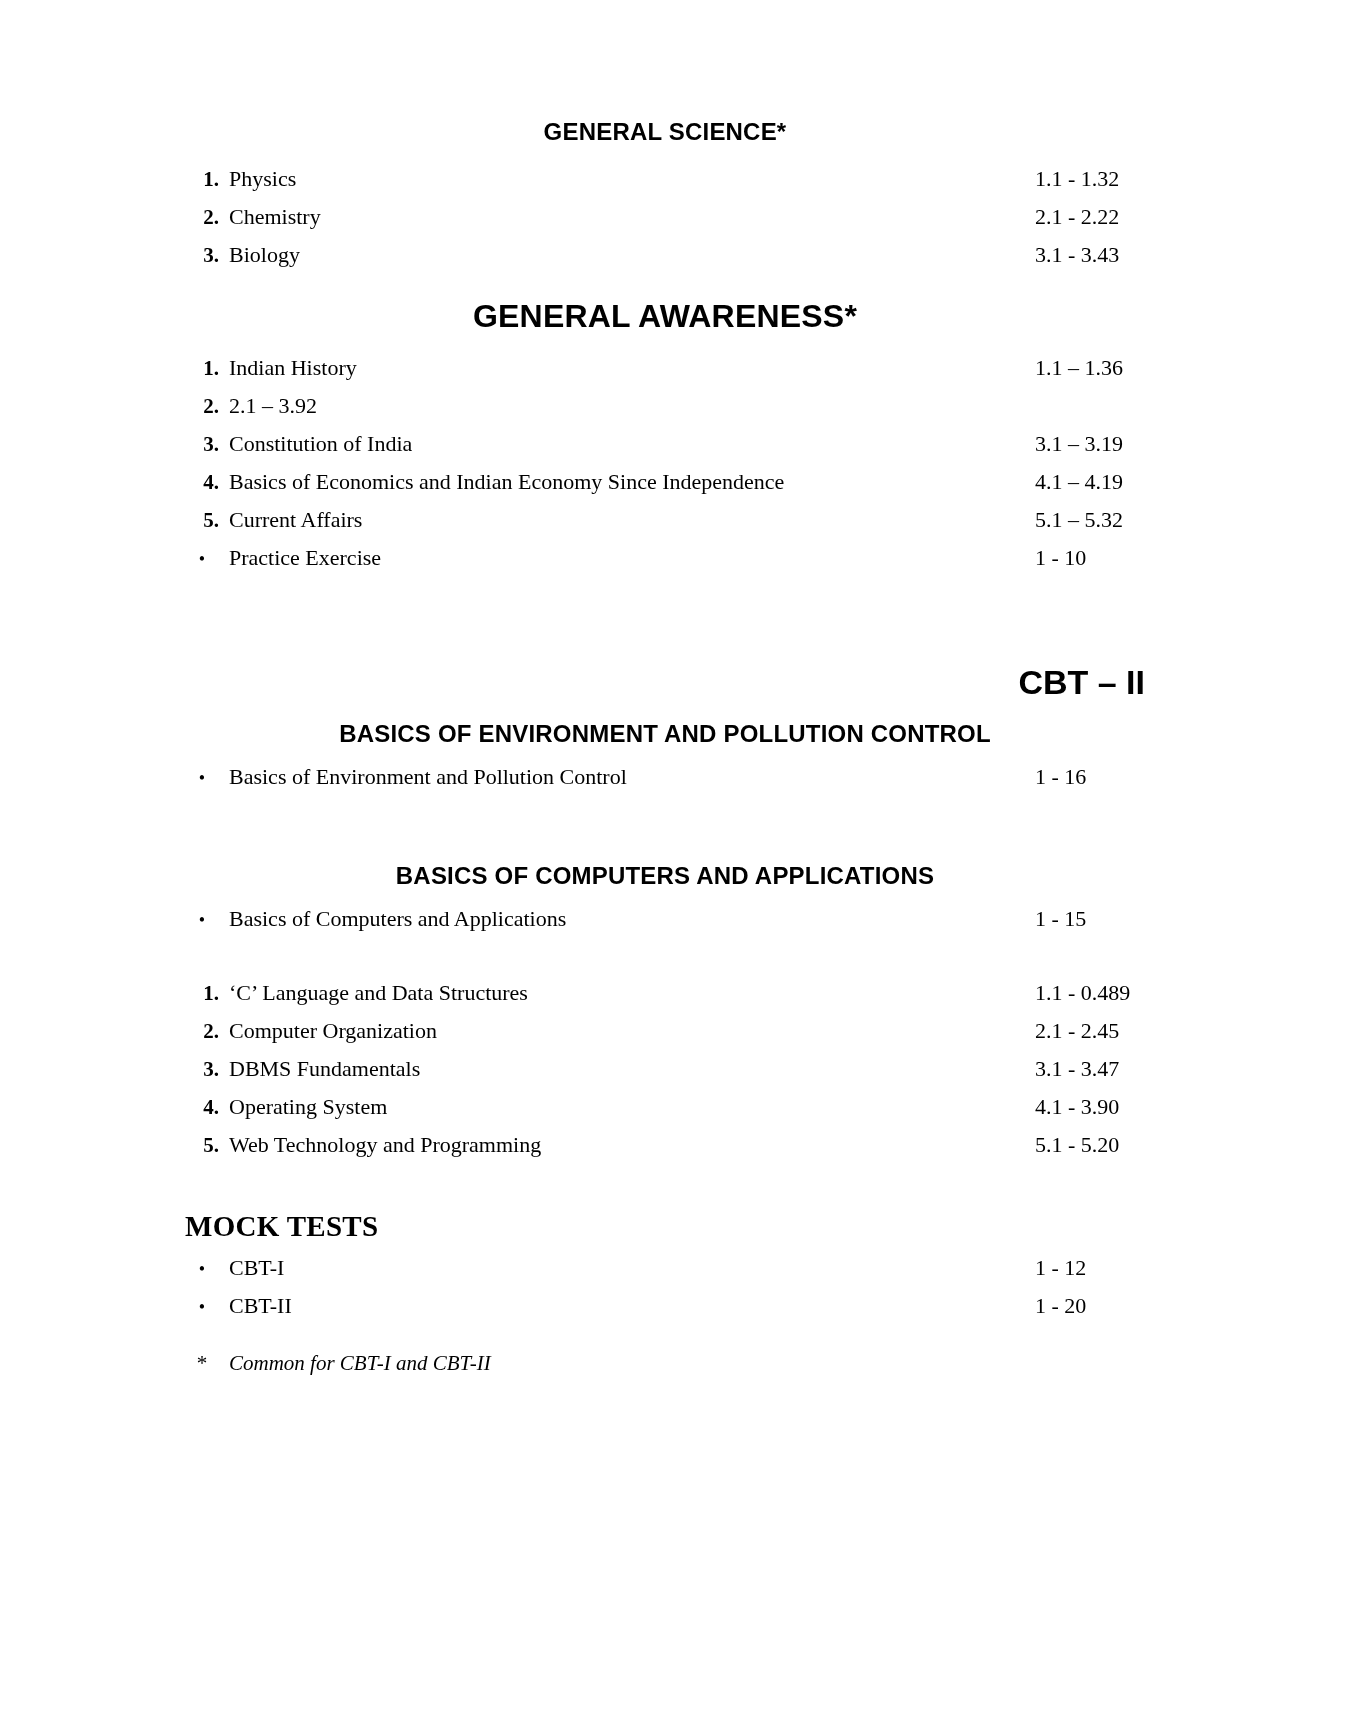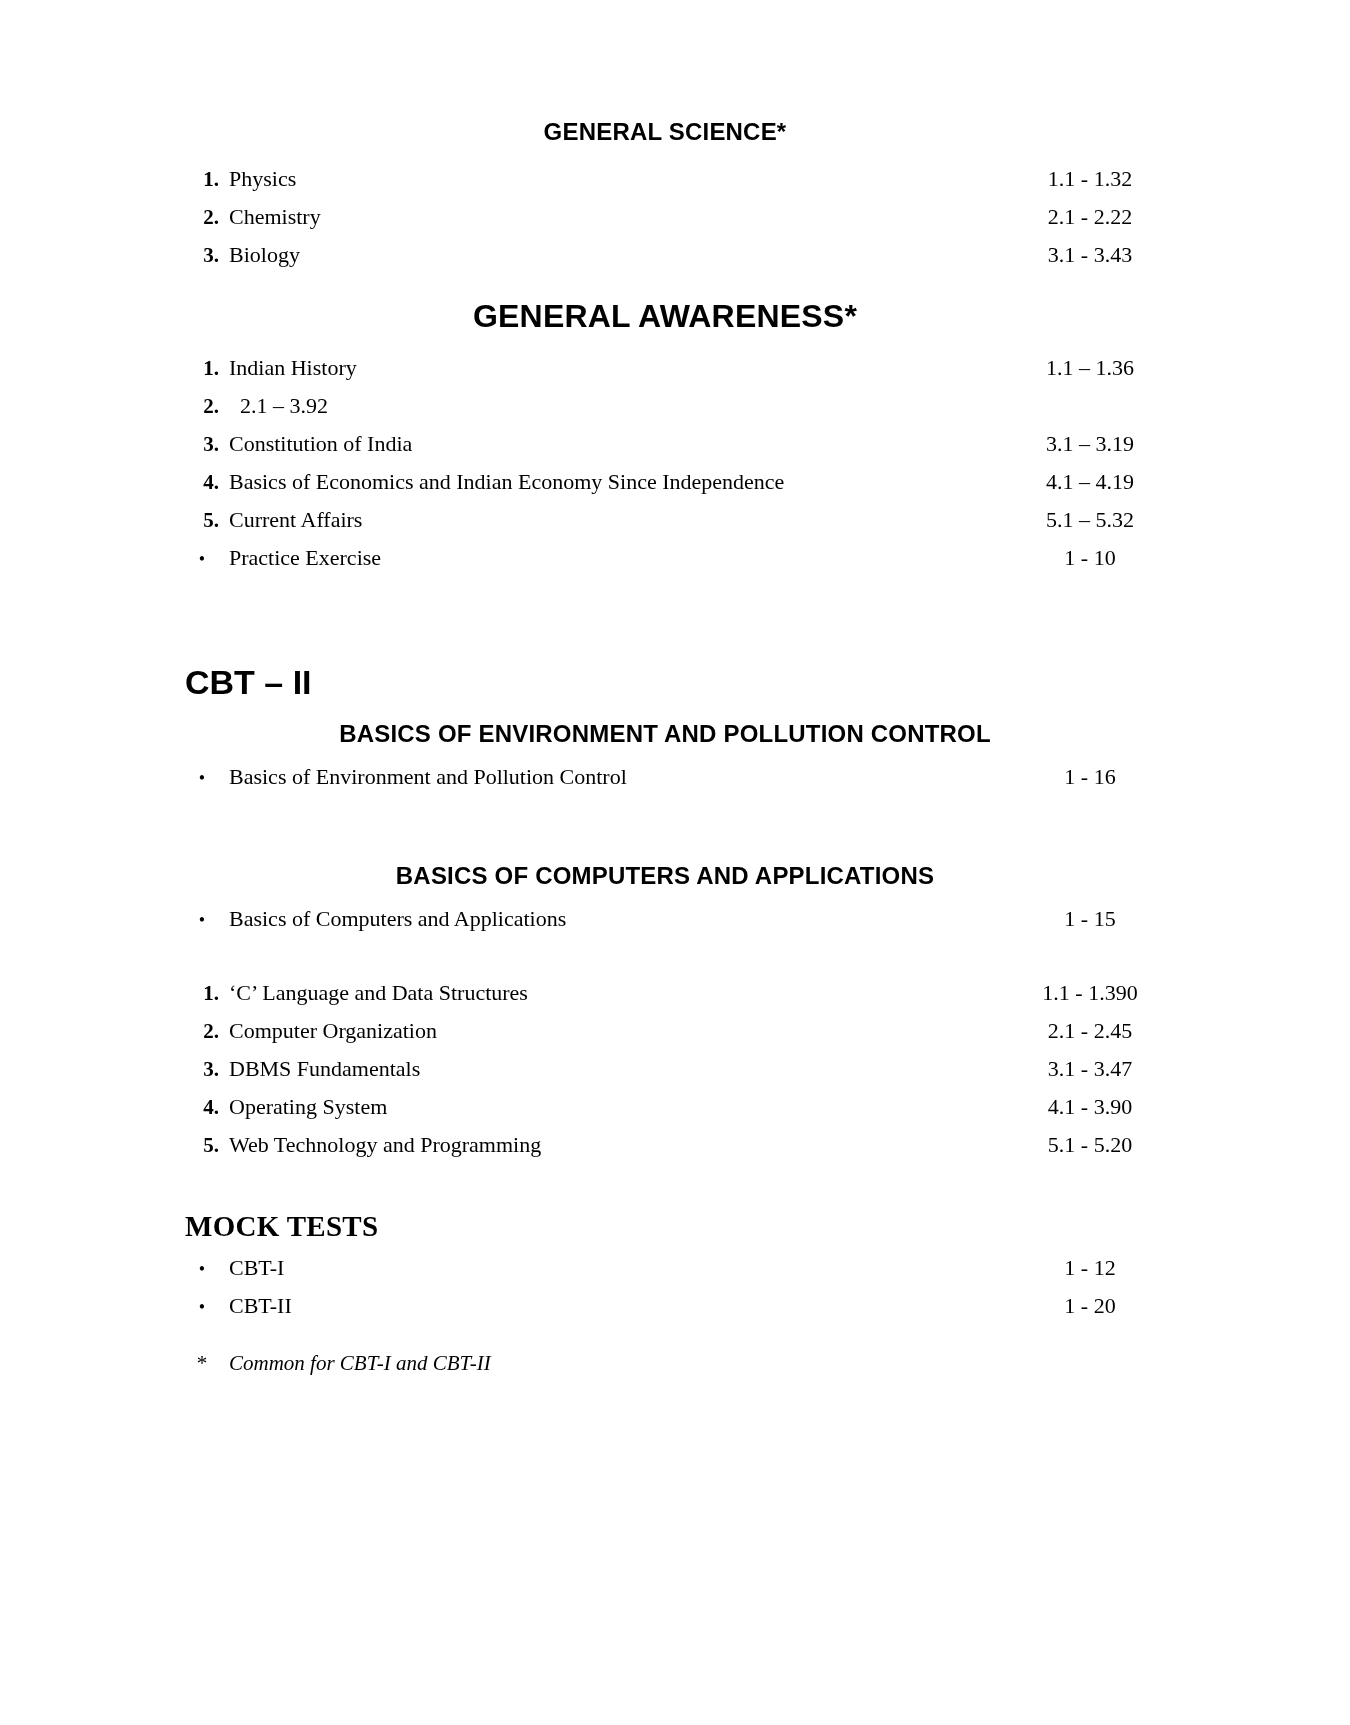--- a/index.html
+++ b/index.html
@@ -82,7 +82,7 @@
   }
   .row .pages {
     flex: 0 0 auto;
-    text-align: center;
+    text-align: left;
     white-space: nowrap;
     min-width: 110px;
   }

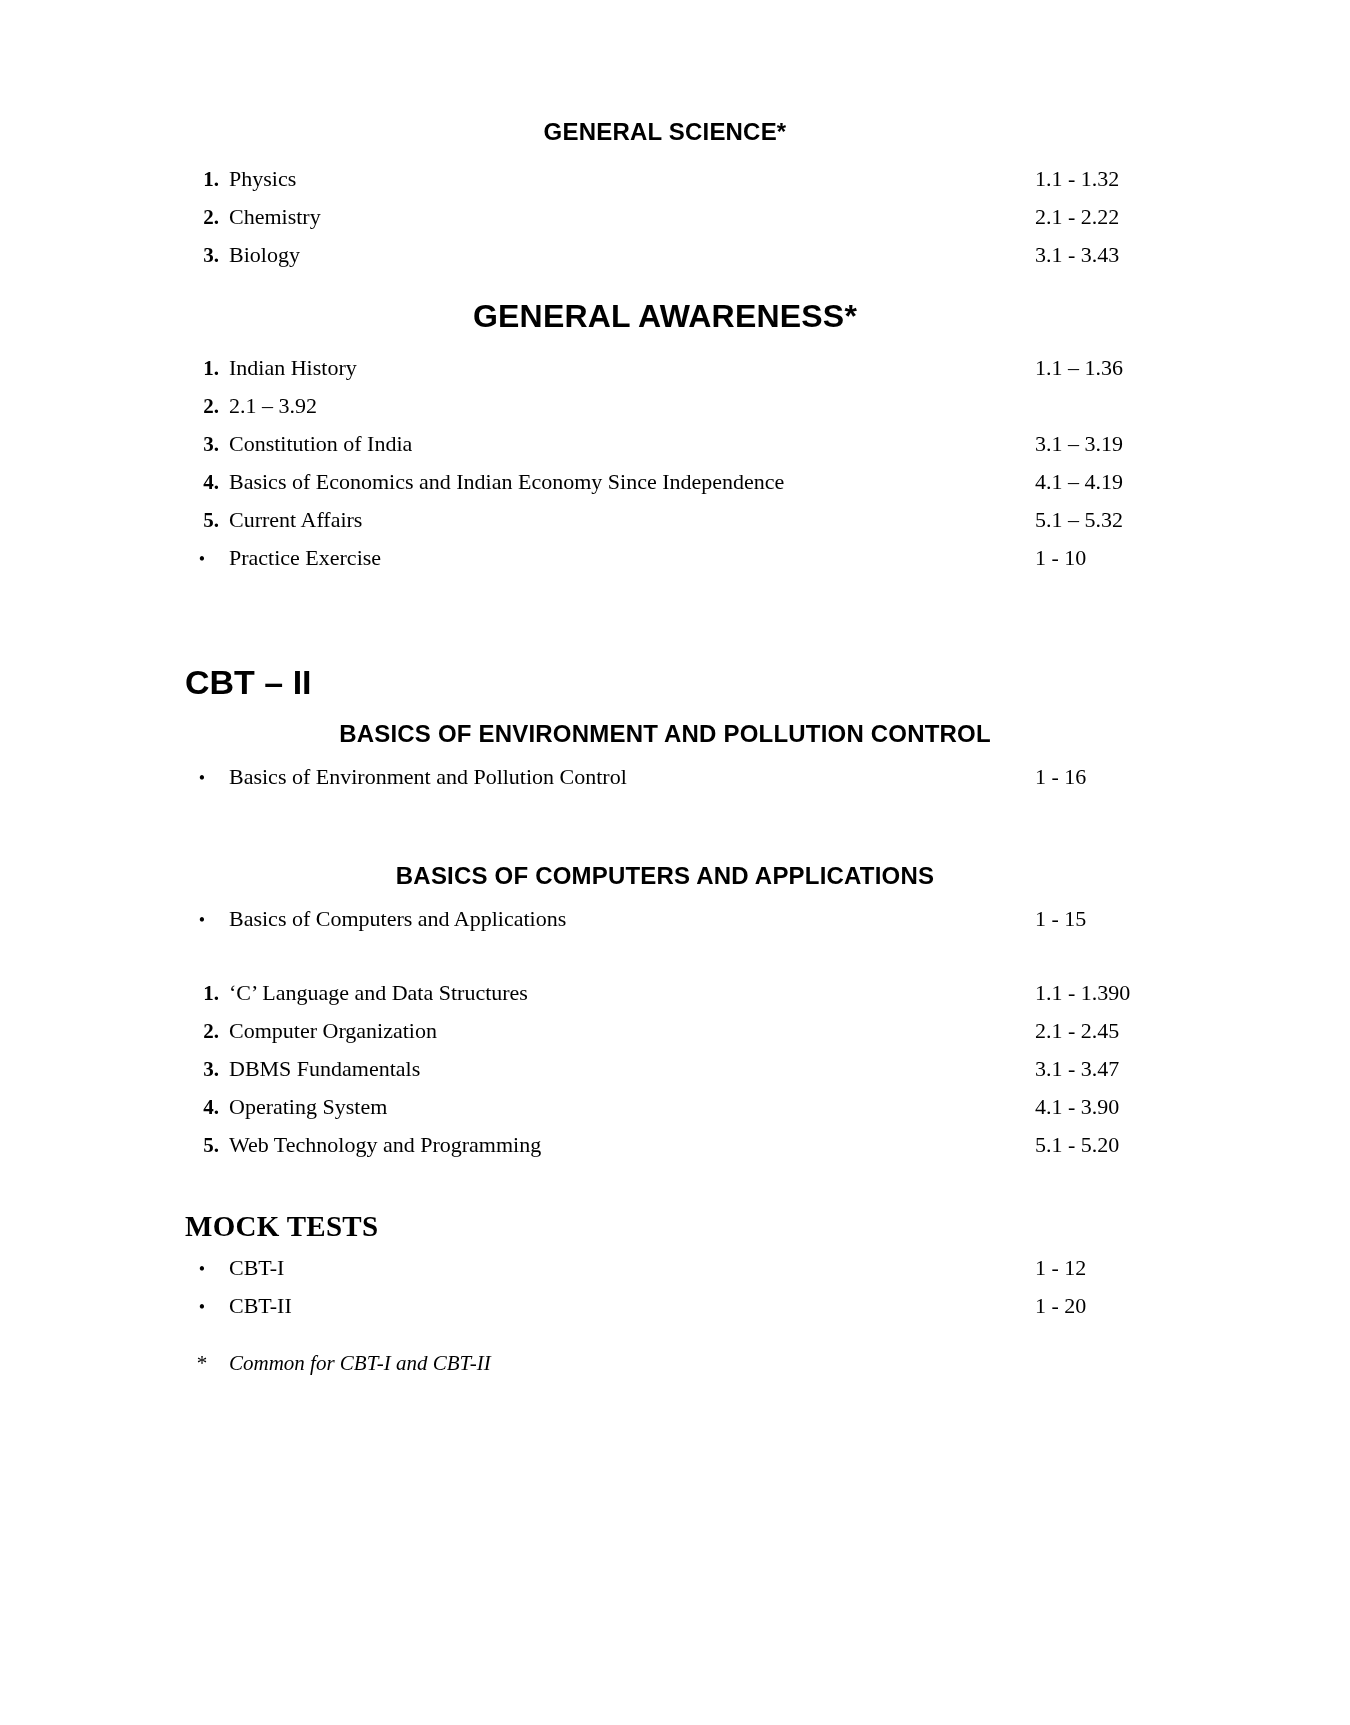--- a/index.html
+++ b/index.html
@@ -45,7 +45,7 @@
   .big-head {
     font-family: "Liberation Sans", sans-serif;
     font-weight: bold;
-    text-align: left;
+    text-align: right;
     font-size: 34px;
     margin: 0;
   }

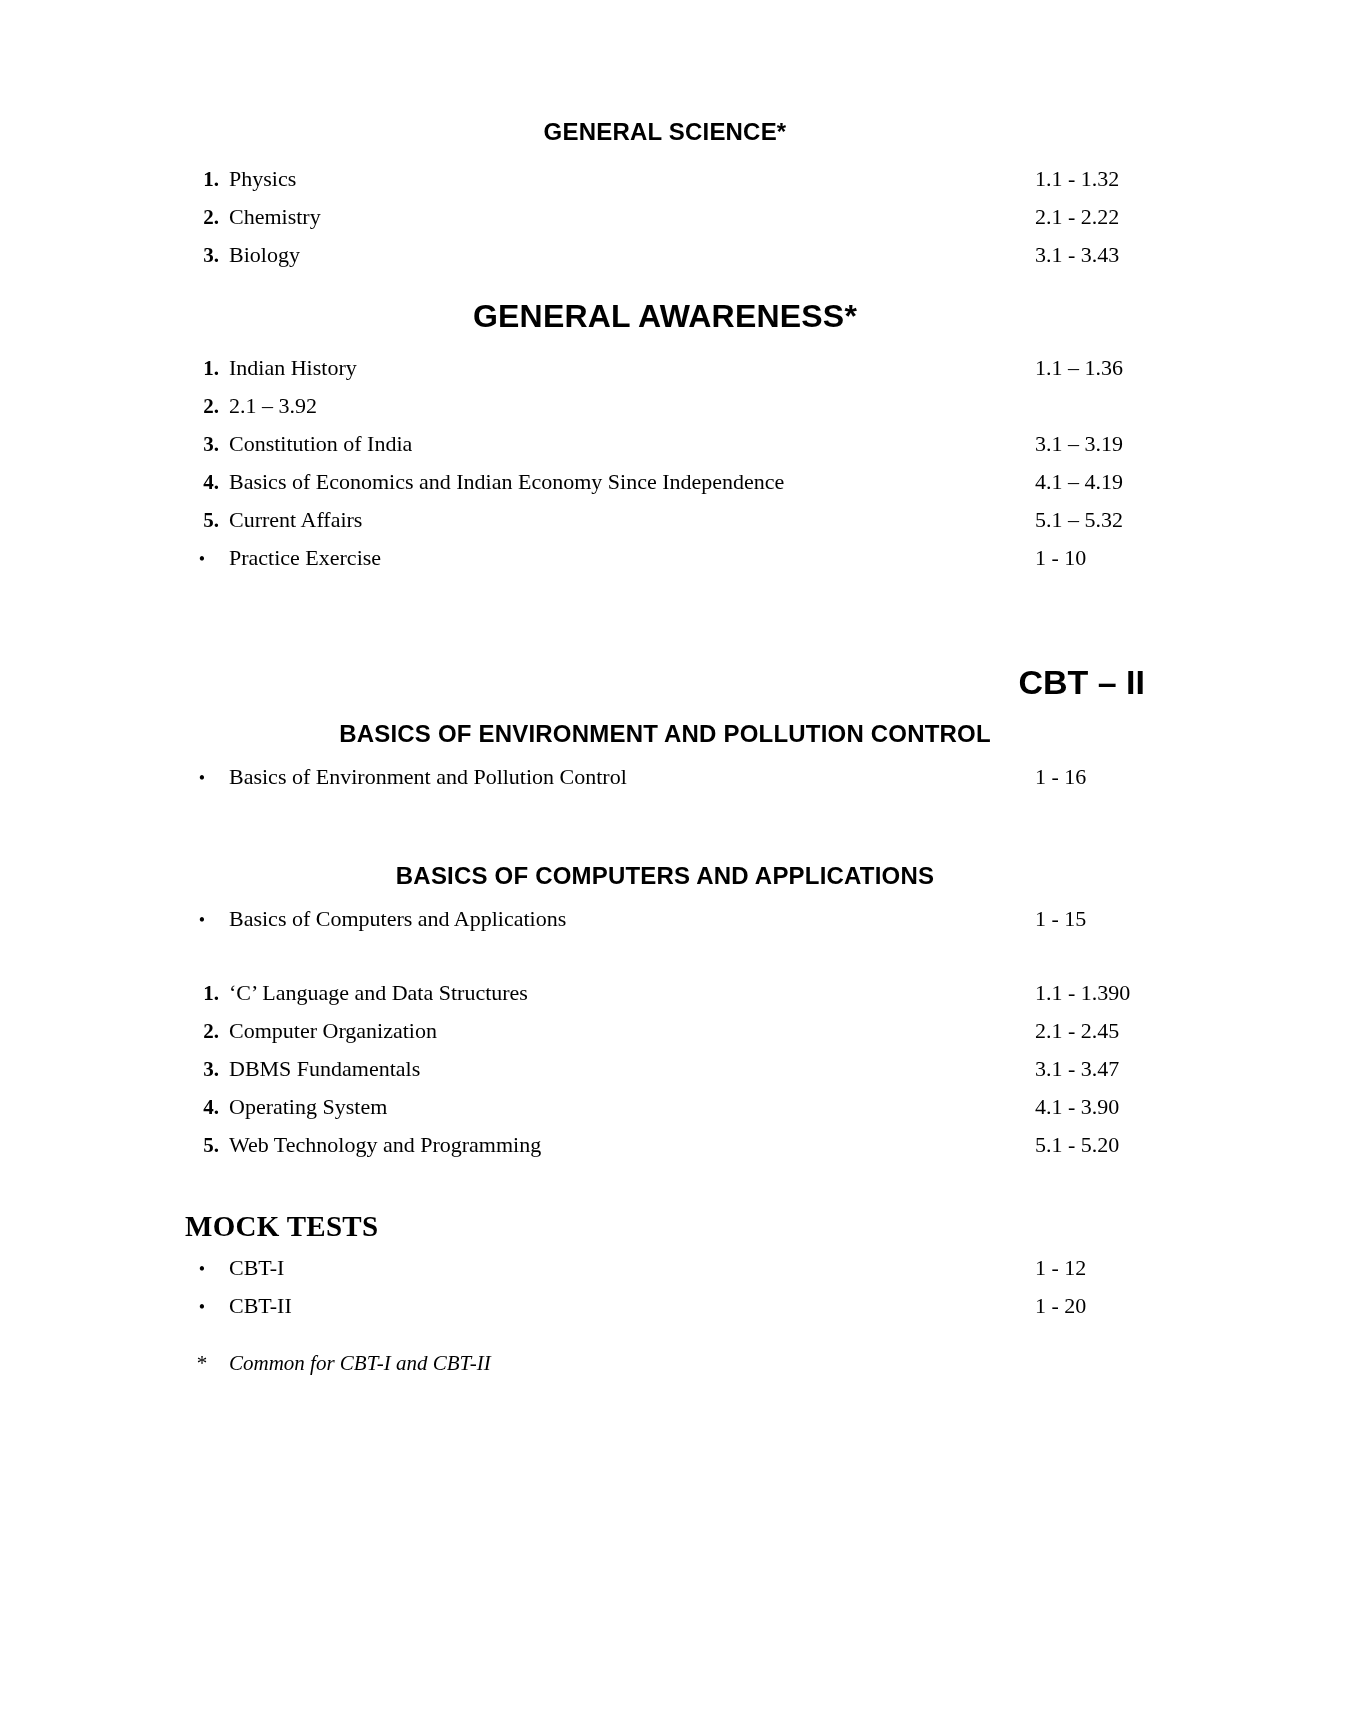--- a/index.html
+++ b/index.html
@@ -211,7 +211,7 @@
       <div class="row">
         <span class="num">1.</span>
         <span class="title">‘C’ Language and Data Structures</span>
-        <span class="pages">1.1 - 1.390</span>
+        <span class="pages">1.1 - 0.489</span>
       </div>
       <div class="row">
         <span class="num">2.</span>

